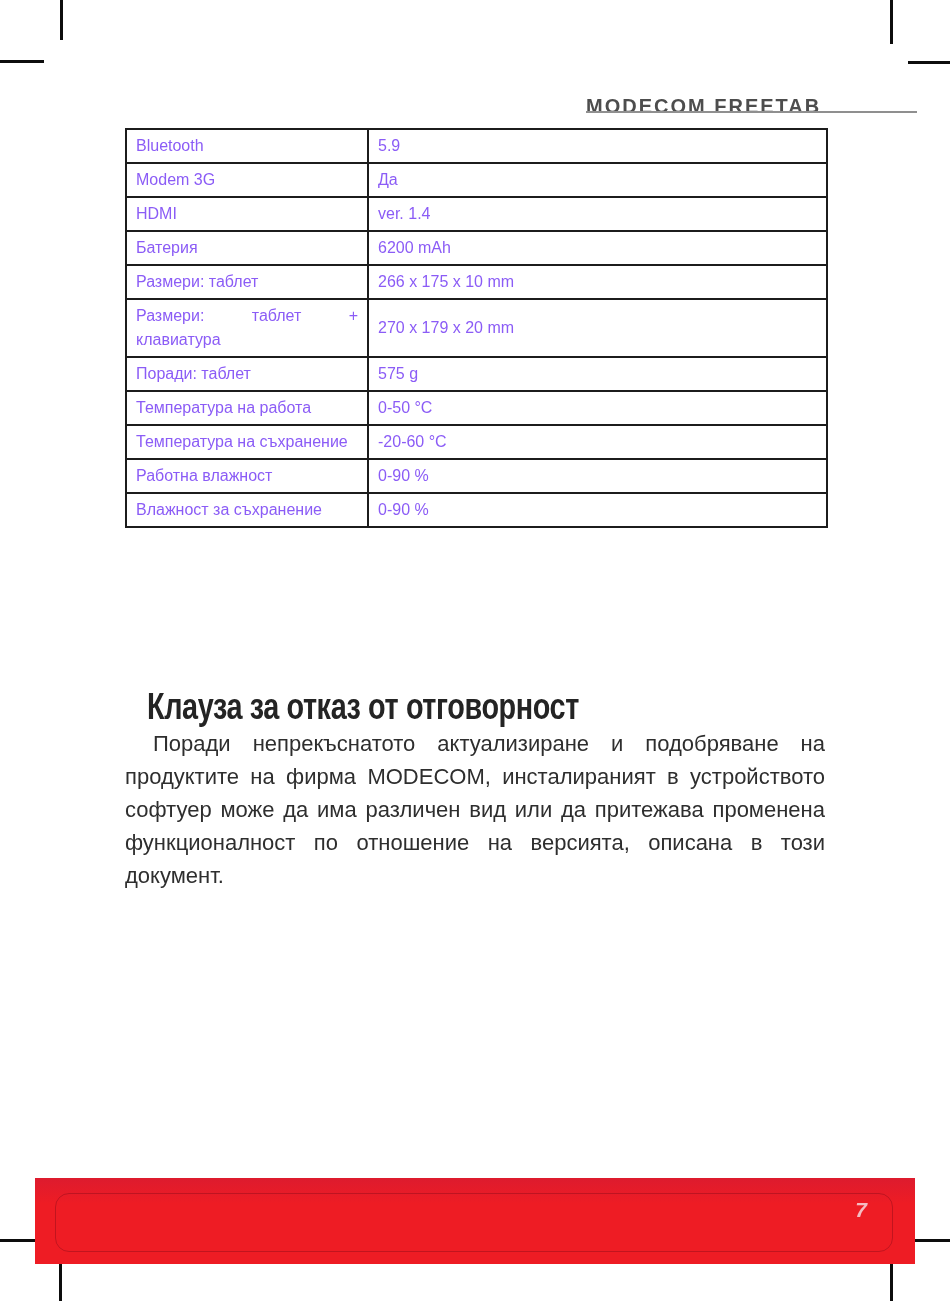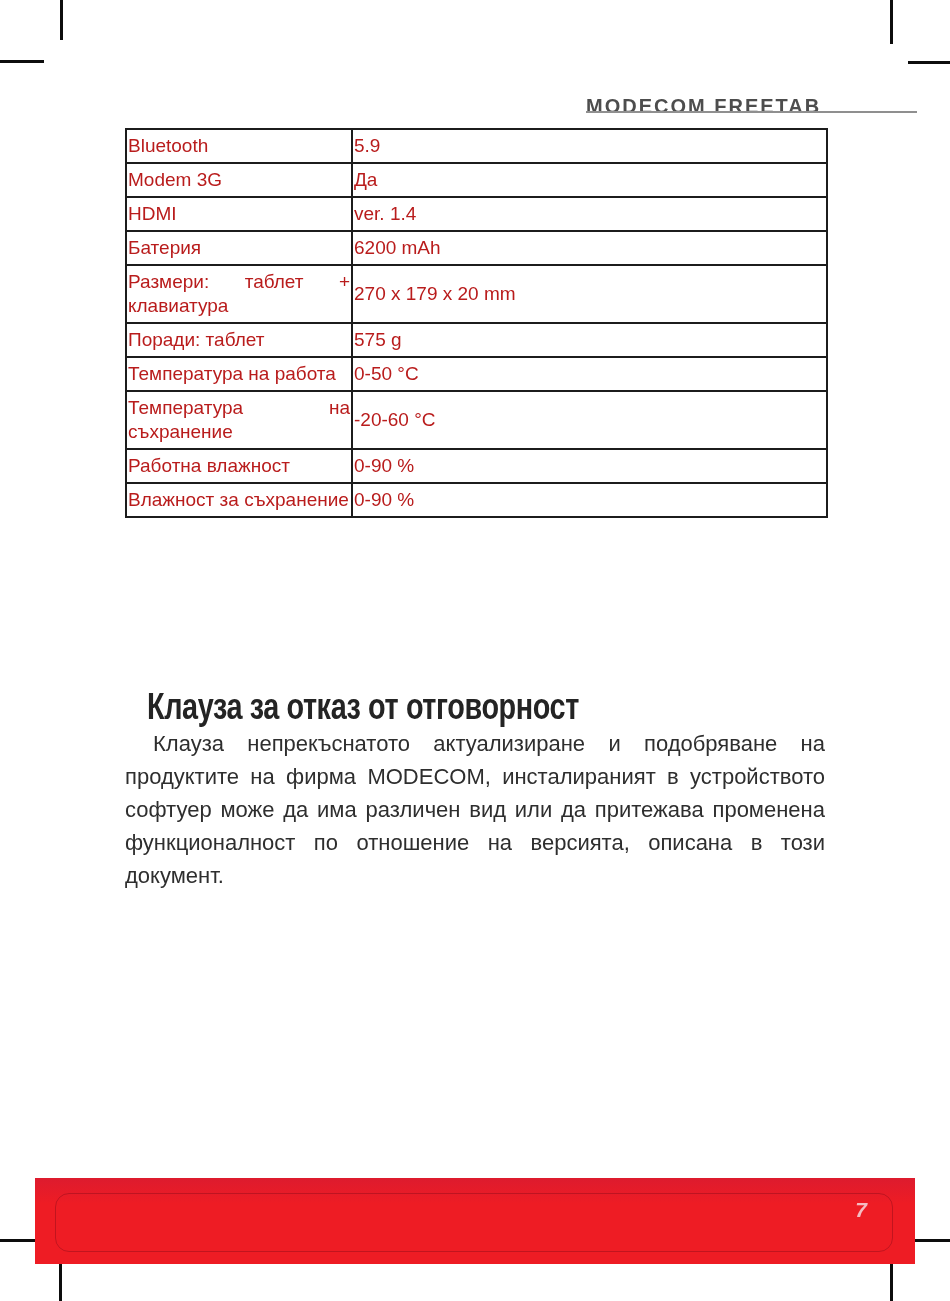--- a/index.html
+++ b/index.html
@@ -40,8 +40,8 @@
   }
   table.spec td{
     border:2px solid #1c1c1c;
-    font-size:19px;line-height:24px;color:#b91c1c;
-    padding:4px 1px;vertical-align:middle;
+    font-size:16px;line-height:24px;color:#8b5cf6;
+    padding:4px 9px;vertical-align:middle;
   }
   td.label-cell{width:222px;text-align:justify;}
   td.value-cell{text-align:left;}

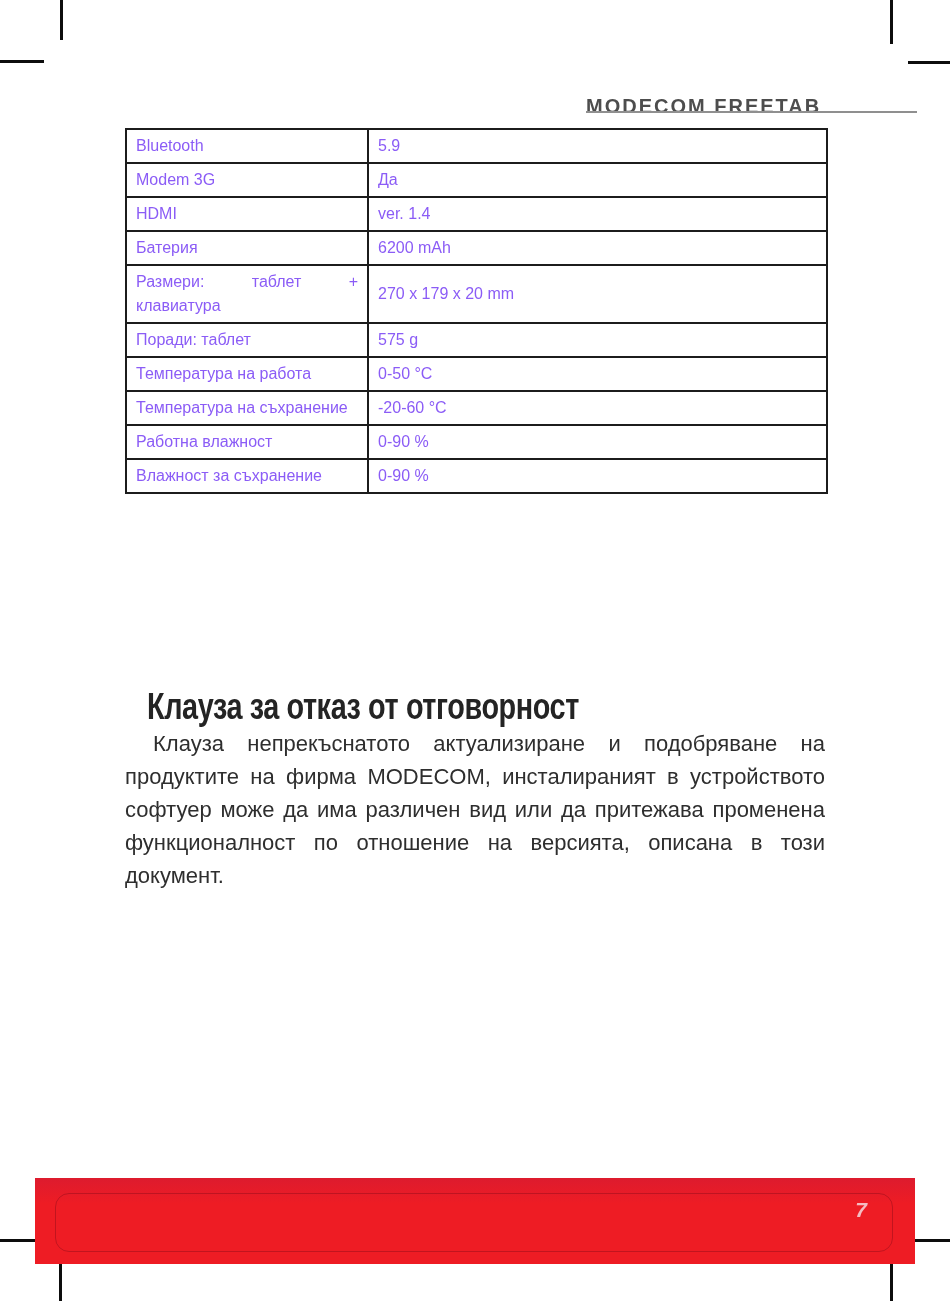--- a/index.html
+++ b/index.html
@@ -112,6 +112,10 @@
           <td class="value-cell">6200 mAh</td>
         </tr>
         <tr>
+          <td class="label-cell">Размери: таблет</td>
+          <td class="value-cell">266 x 175 x 10 mm</td>
+        </tr>
+        <tr>
           <td class="label-cell">Размери: таблет + клавиатура</td>
           <td class="value-cell">270 x 179 x 20 mm</td>
         </tr>

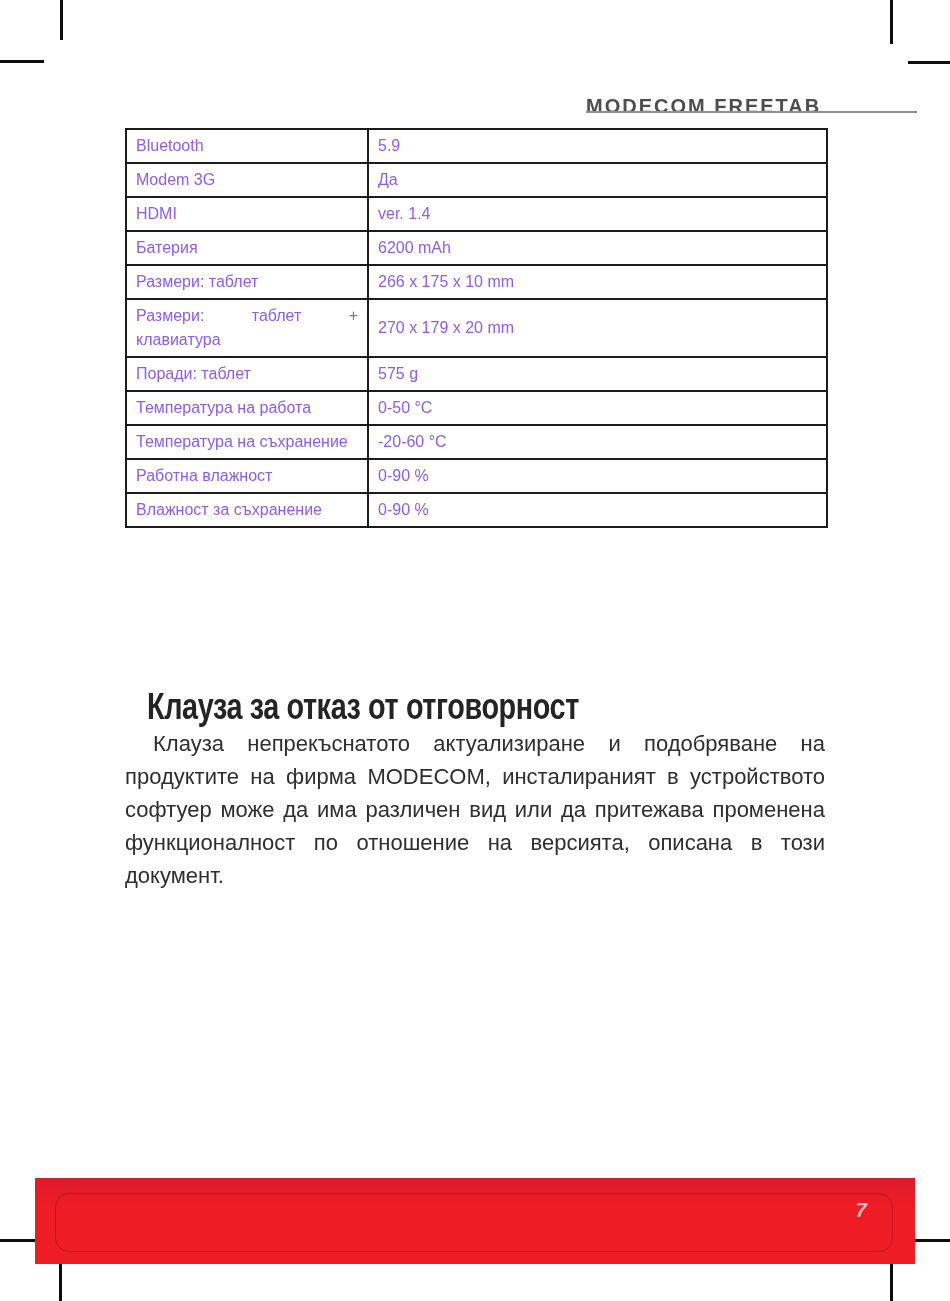--- a/index.html
+++ b/index.html
@@ -143,7 +143,7 @@
   </table>
 
   <div class="disclaimer-heading">Клауза за отказ от отговорност</div>
-  <div class="disclaimer-body">Клауза непрекъснатото актуализиране и подобряване на продуктите на фирма MODECOM, инсталираният в устройството софтуер може да има различен вид или да притежава променена функционалност по отношение на версията, описана в този документ.</div>
+  <div class="disclaimer-body">Поради непрекъснатото актуализиране и подобряване на продуктите на фирма MODECOM, инсталираният в устройството софтуер може да има различен вид или да притежава променена функционалност по отношение на версията, описана в този документ.</div>
 
   <div class="footer-bar">
     <div class="footer-inner"></div>

